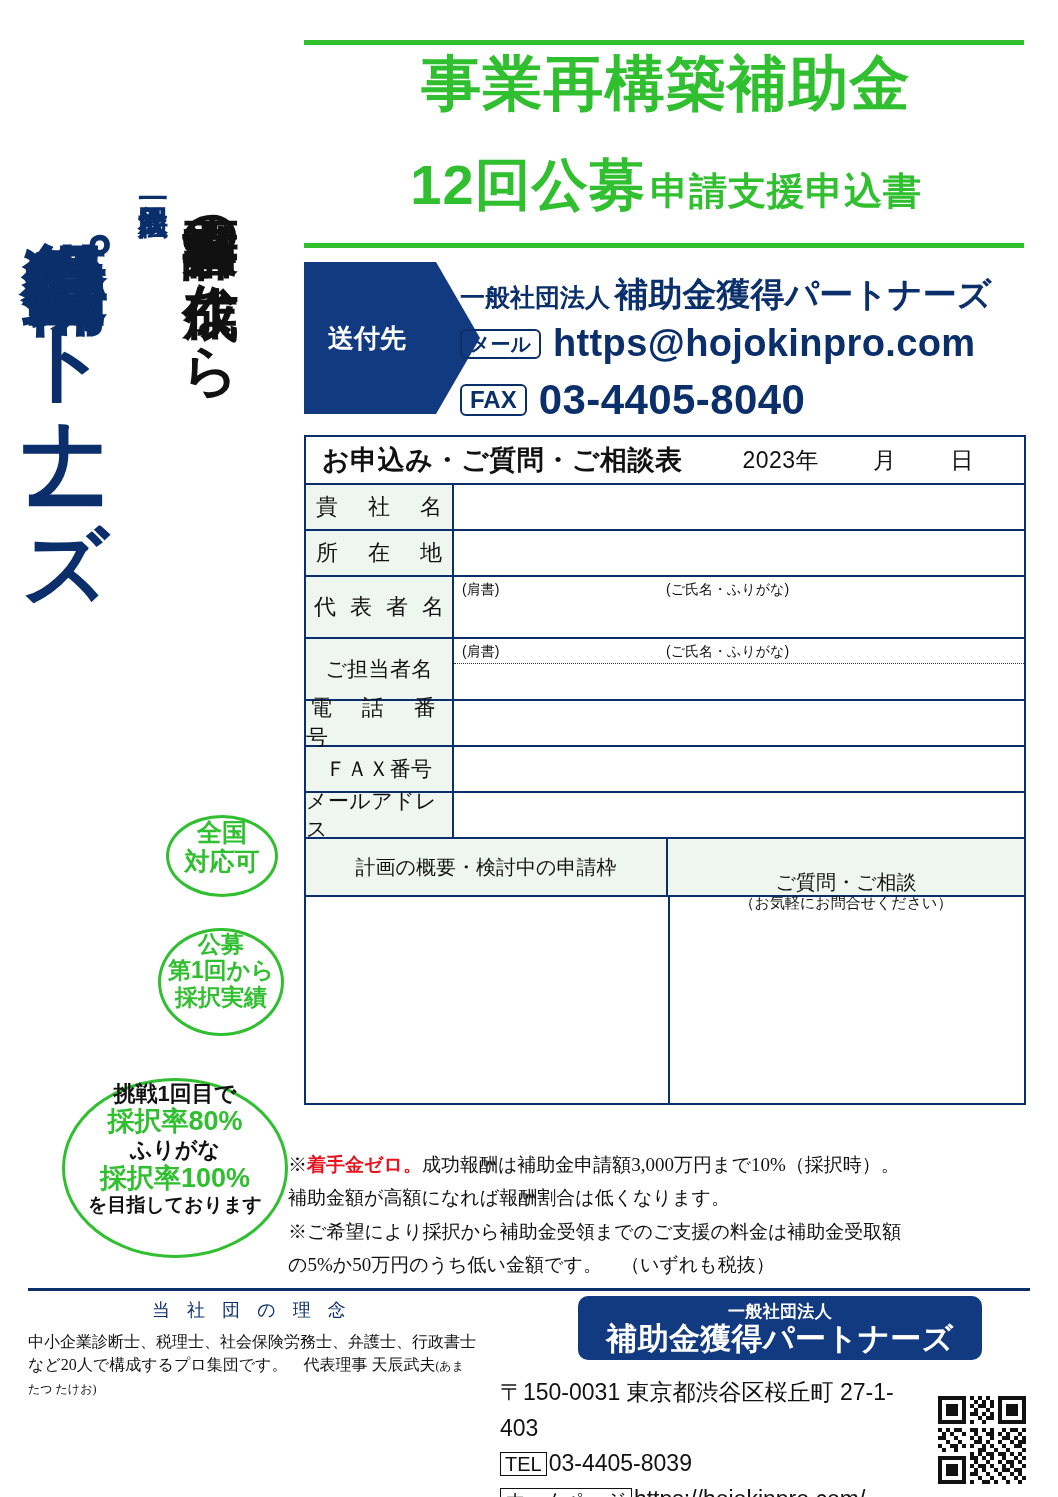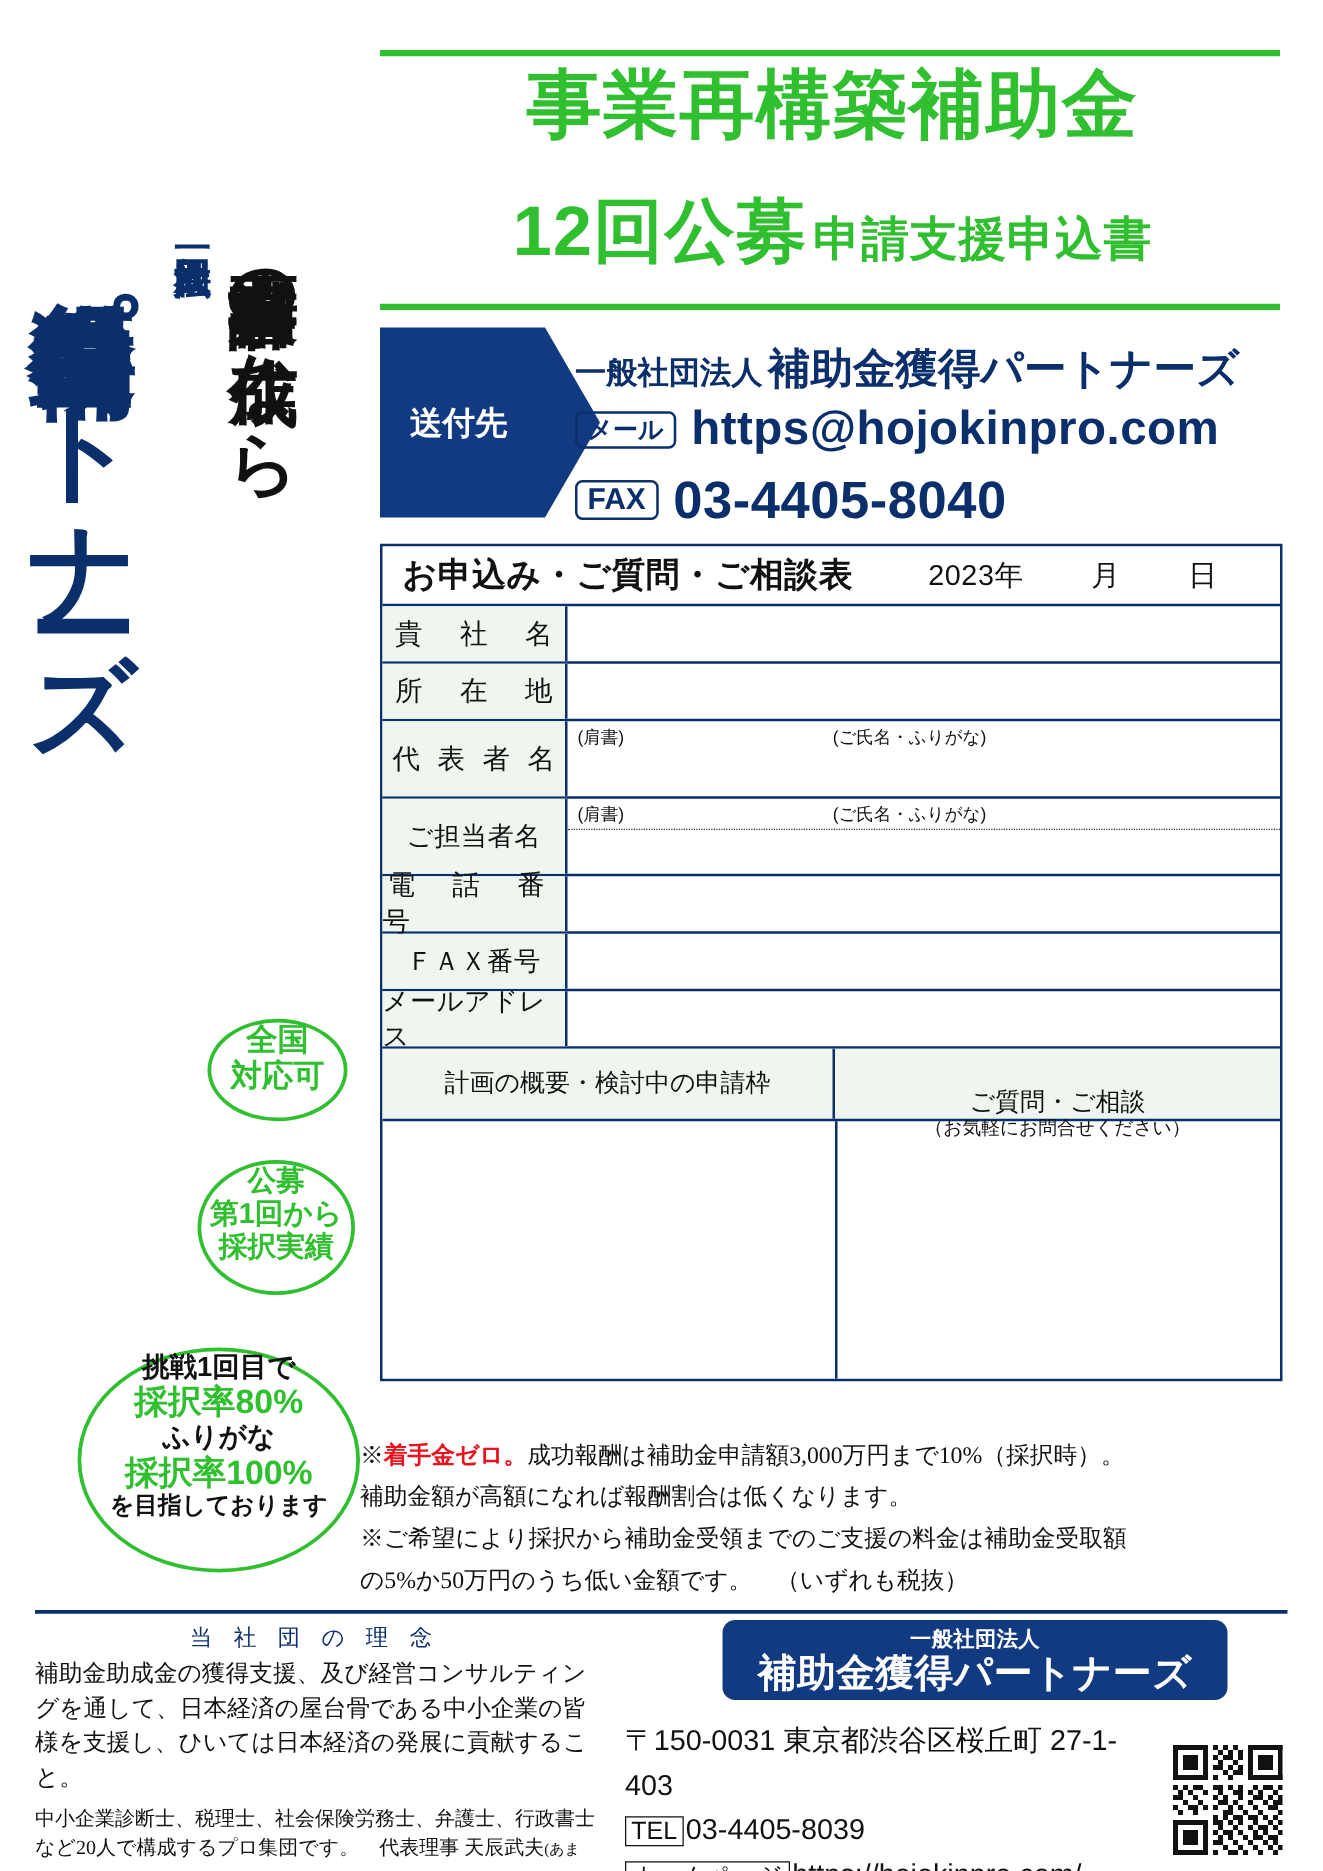--- a/index.html
+++ b/index.html
@@ -480,7 +480,6 @@
 
   <div id="philo">
     <div class="ttl">当 社 団 の 理 念</div>
-    <div class="body">補助金助成金の獲得支援、及び経営コンサルティングを通して、日本経済の屋台骨である中小企業の皆様を支援し、ひいては日本経済の発展に貢献すること。</div>
     <div class="body2">
       <span>中小企業診断士、税理士、社会保険労務士、弁護士、行政書士など20人で構成するプロ集団です。　代表理事 天辰武夫</span><span class="nm">(あまたつ たけお)</span>
     </div>

